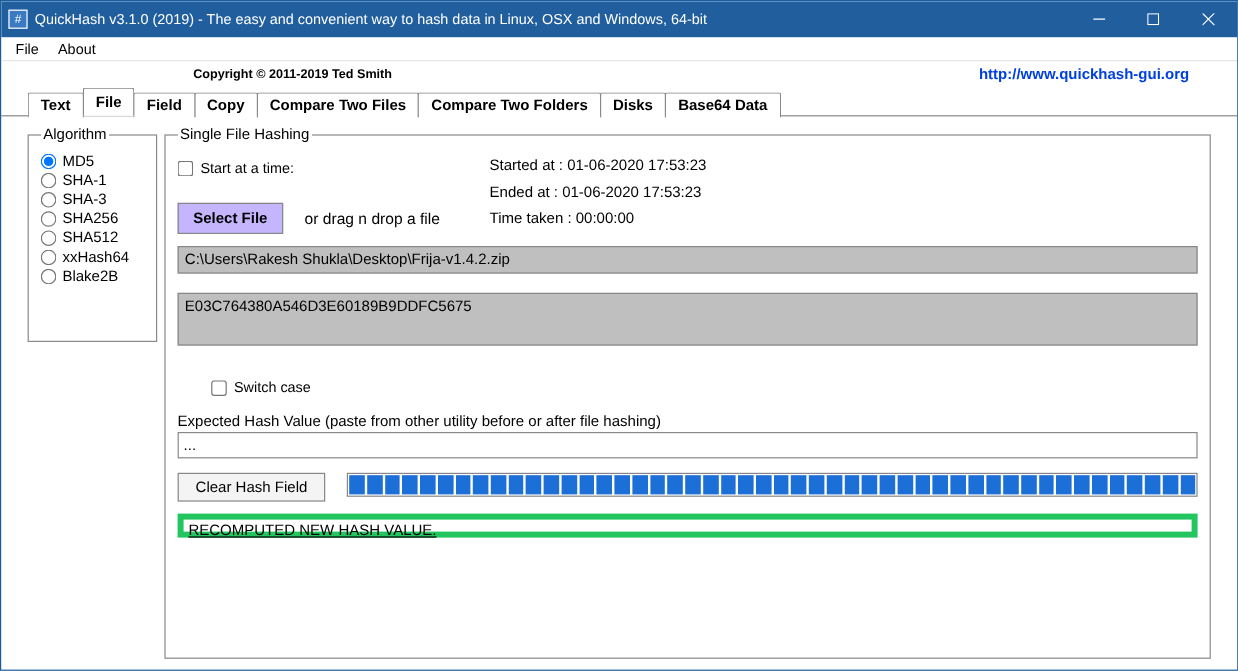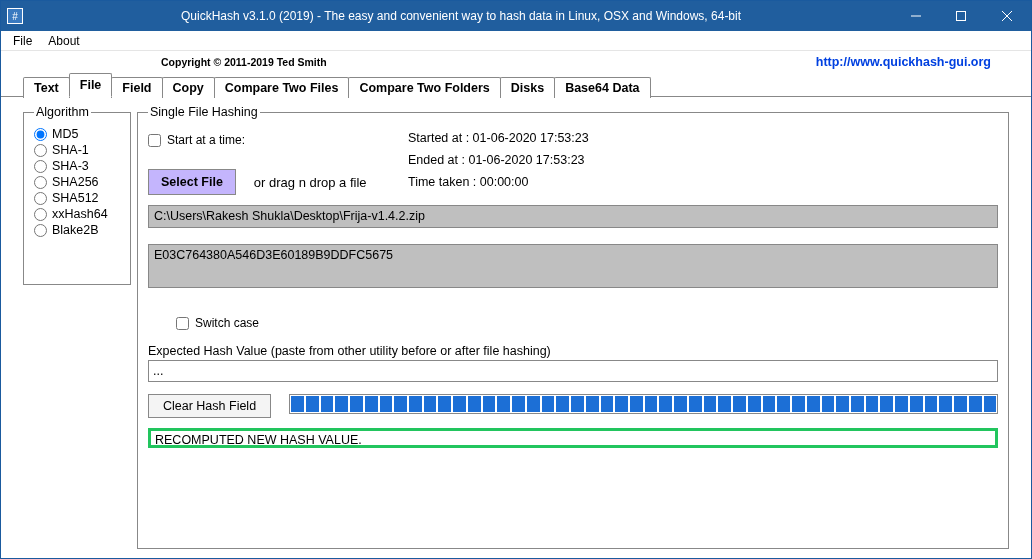--- a/index.html
+++ b/index.html
@@ -30,7 +30,7 @@
     font-size: 10px;
     display:flex;align-items:center;justify-content:center;
   }
-  .titlebar-text { flex: 1; text-align: center; }
+  .titlebar-text { flex: 1; }
   .win-controls { display: flex; height: 100%; }
   .win-btn {
     width: 45px;

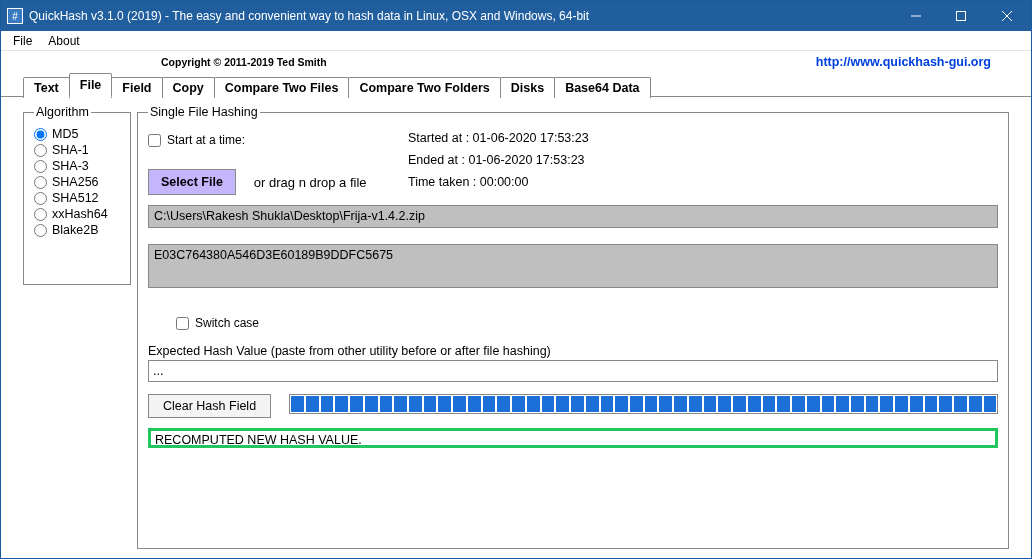--- a/index.html
+++ b/index.html
@@ -169,11 +169,12 @@
   .pb-seg { flex: 1; background: #1c6fd6;}
   .progress-pct { text-align: center; font-size: 12.5px; margin-top: 1px;}
   .status-box {
-    border: 3px solid #22c55e;
+    border: 5px solid #22c55e;
     padding: 2px 4px;
     margin-top: 10px;
     font-size: 12.5px;
     height: 20px;
+    text-decoration: underline;
   }
 </style>
 </head>

